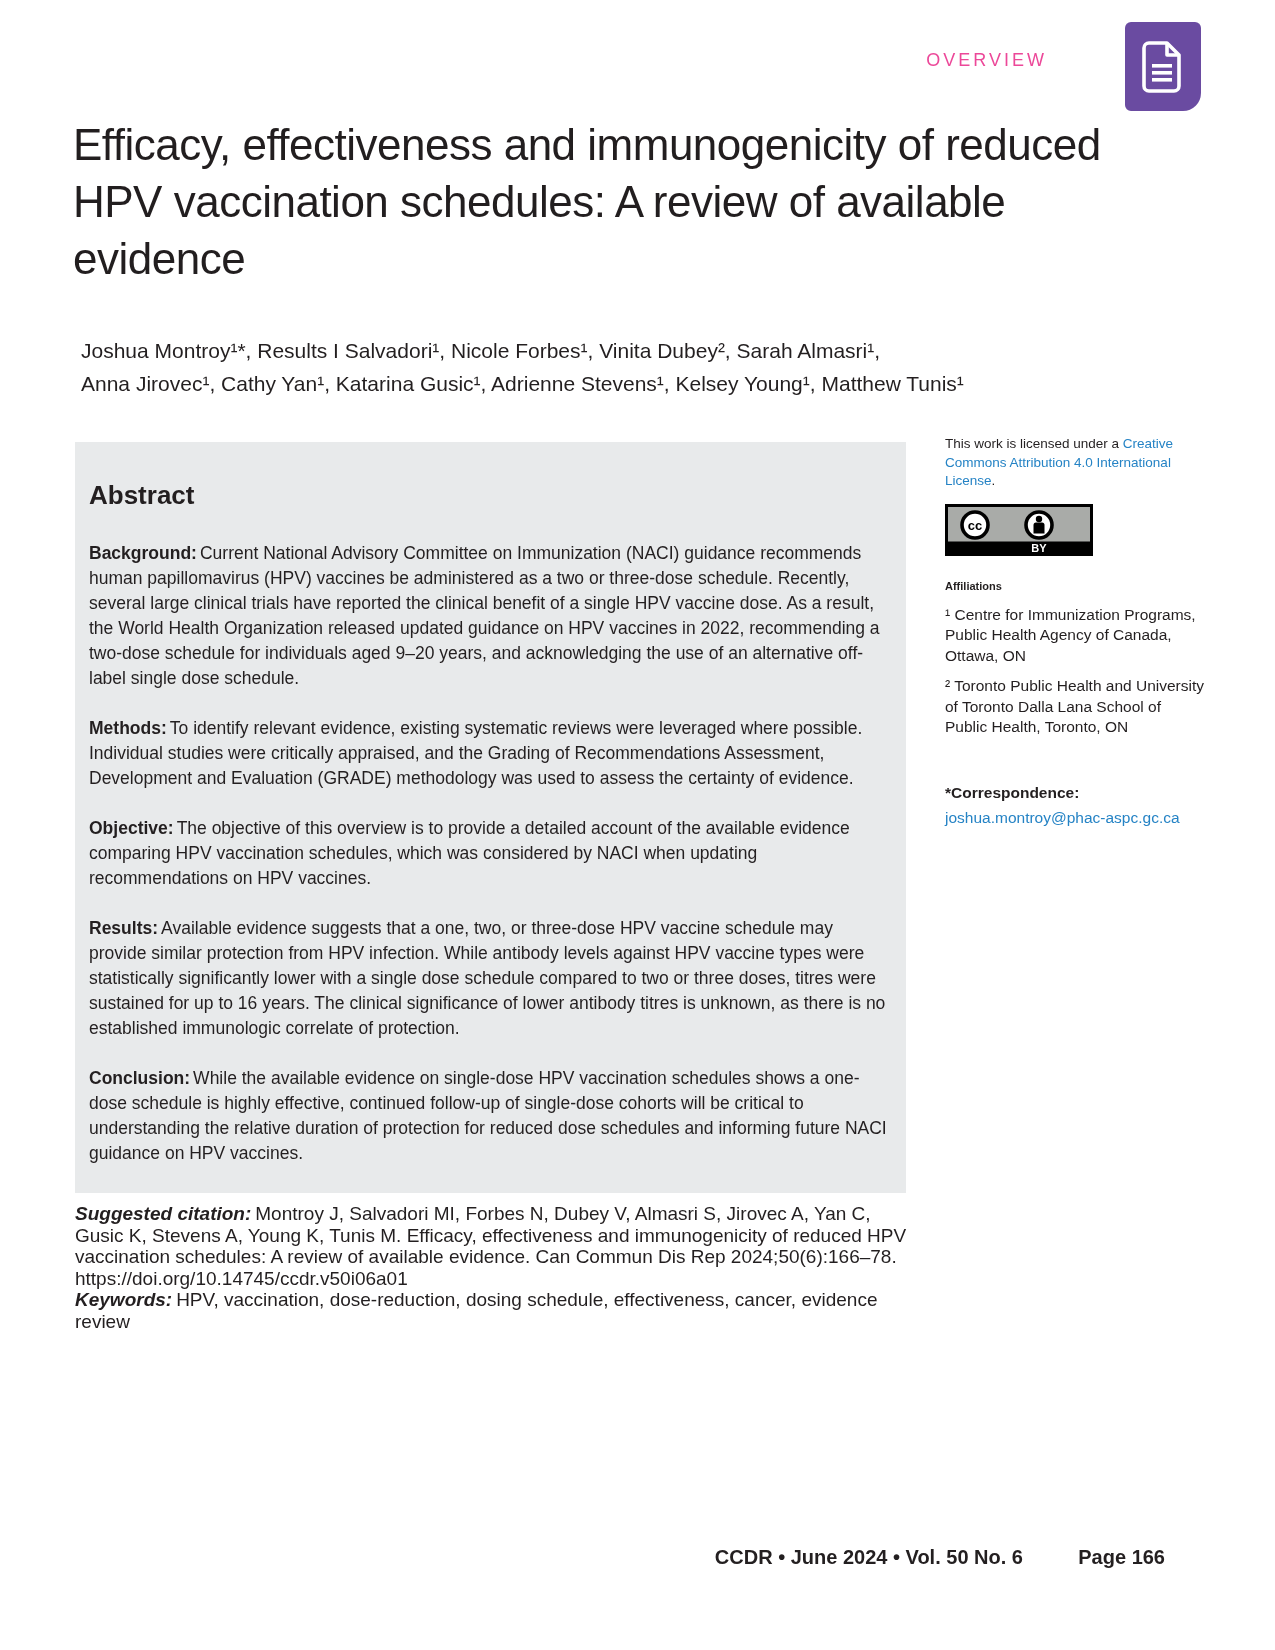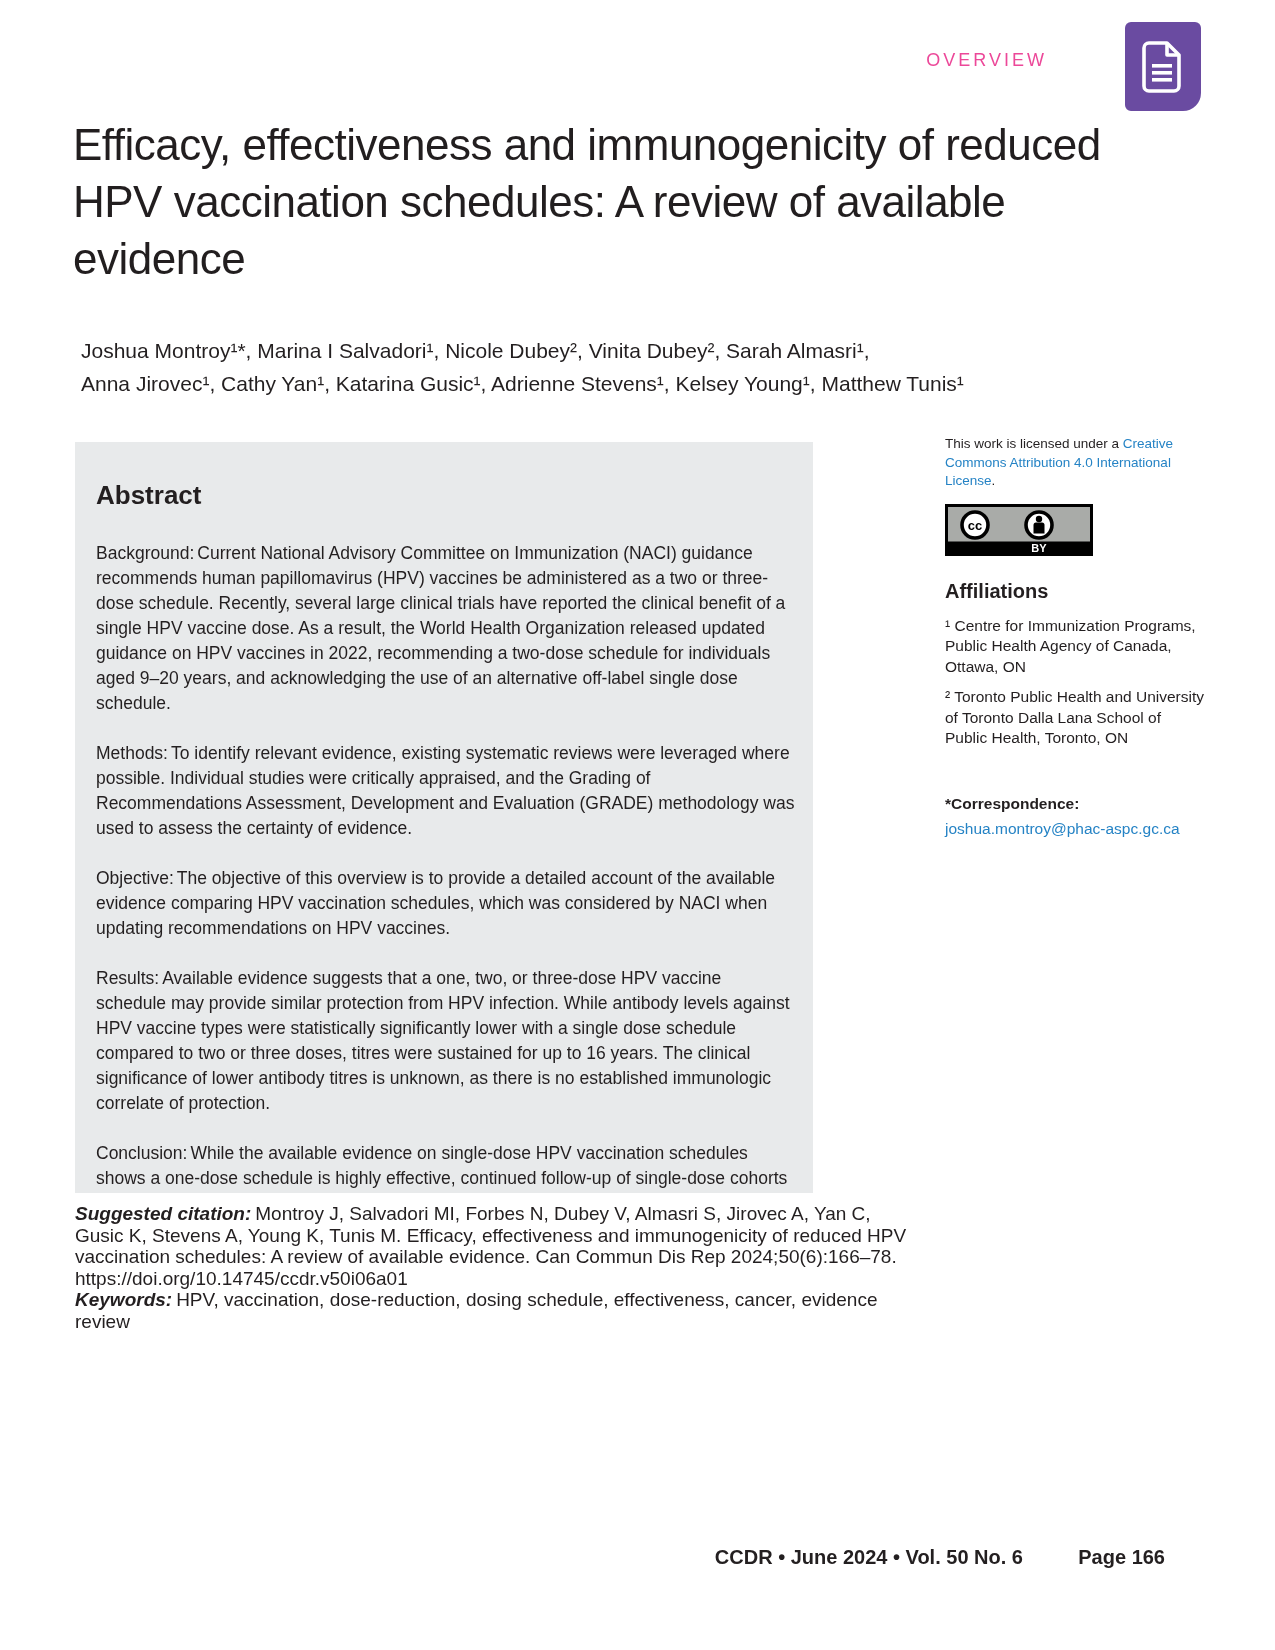--- a/index.html
+++ b/index.html
@@ -95,7 +95,7 @@
 
   <h1 class="article-title">Efficacy, effectiveness and immunogenicity of reduced HPV vaccination schedules: A review of available evidence</h1>
   <div class="authors">
-    <div>Joshua Montroy¹*, Marina I Salvadori¹, Nicole Dubey², Vinita Dubey², Sarah Almasri¹,</div>
+    <div>Joshua Montroy¹*, Results I Salvadori¹, Nicole Forbes¹, Vinita Dubey², Sarah Almasri¹,</div>
     <div>Anna Jirovec¹, Cathy Yan¹, Katarina Gusic¹, Adrienne Stevens¹, Kelsey Young¹, Matthew Tunis¹</div>
   </div>
 

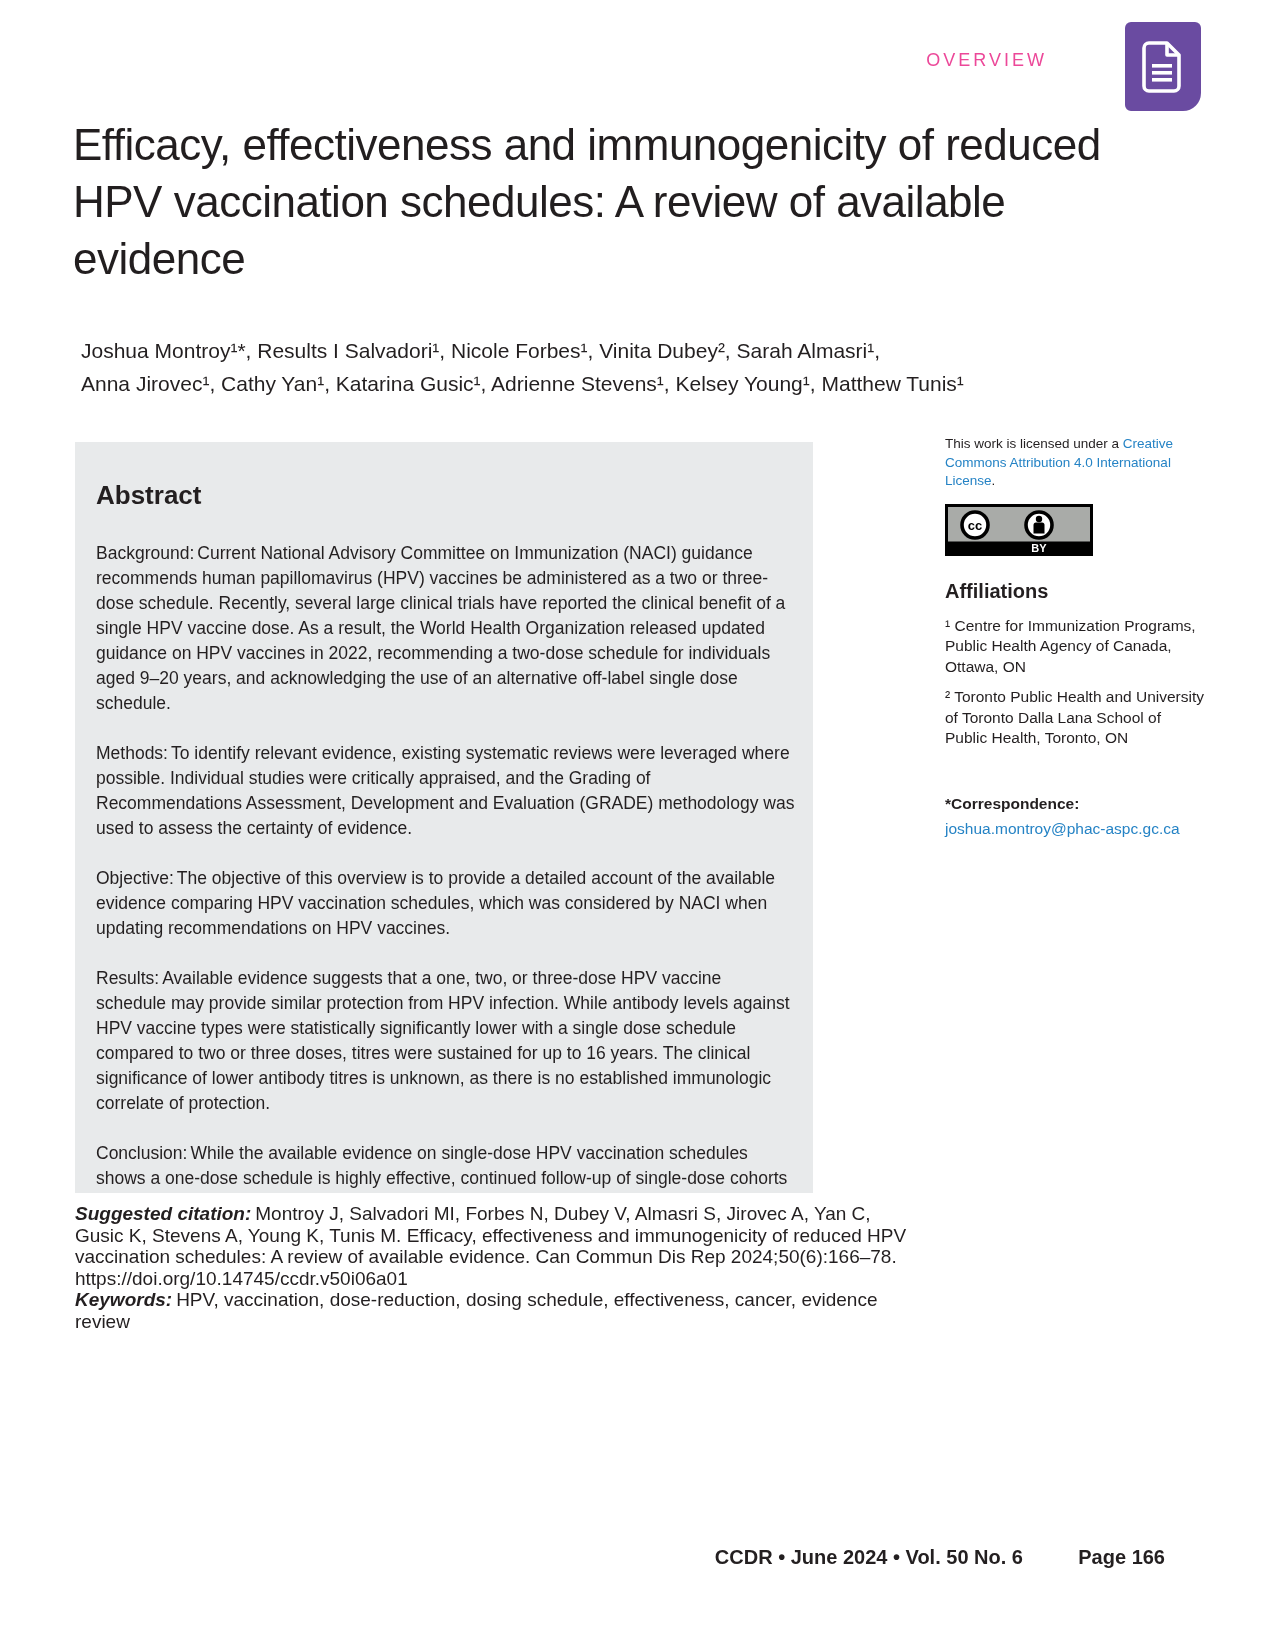--- a/index.html
+++ b/index.html
@@ -41,9 +41,9 @@
   
   .abstract-box {
     position:absolute; left:75px; top:442px;
-    width:738px; height:751px;
+    width:831px; height:751px;
     background:#e8eaeb;
-    padding:38px 18px 0 21px;
+    padding:38px 18px 0 14px;
     overflow:hidden;
   }
   .abstract-heading { font-size:26px; font-weight:700; margin-bottom:30px; }

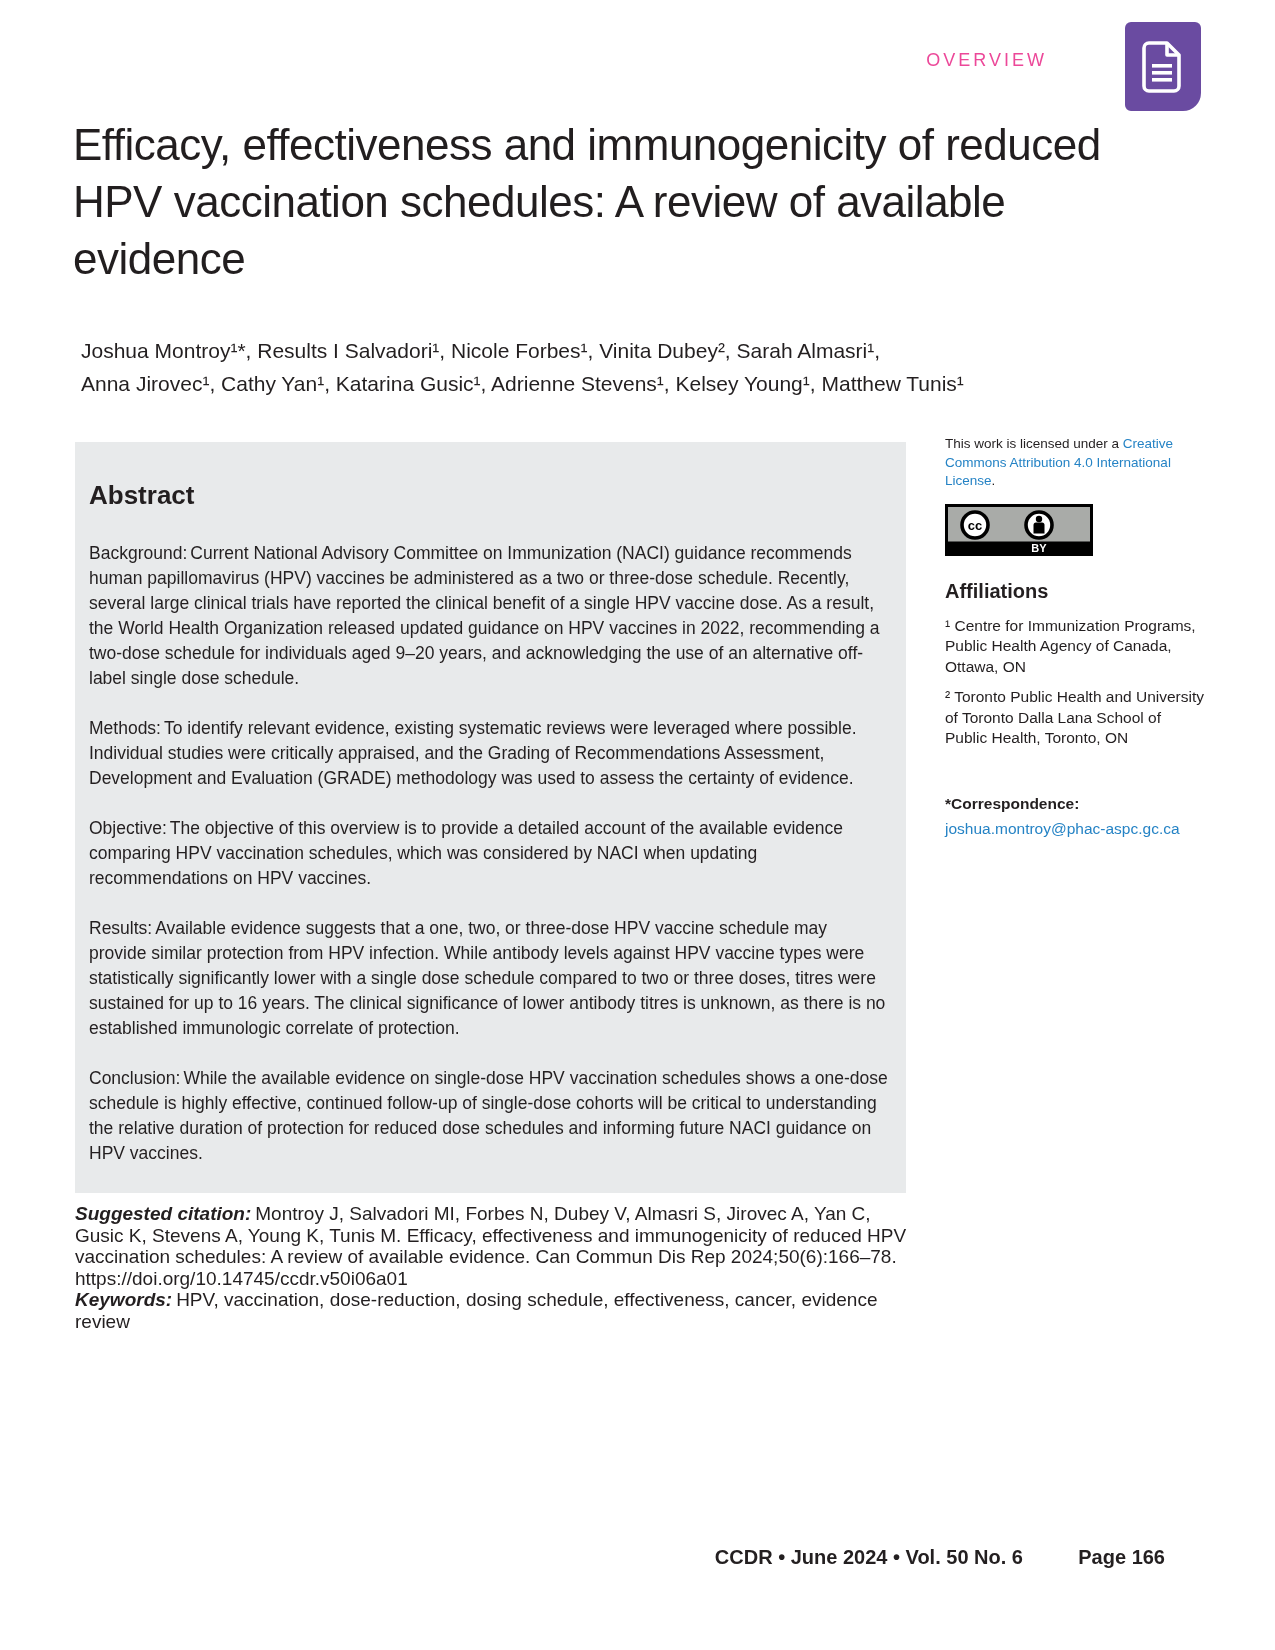--- a/index.html
+++ b/index.html
@@ -48,7 +48,7 @@
   }
   .abstract-heading { font-size:26px; font-weight:700; margin-bottom:30px; }
   .abstract-para { font-size:17.5px; line-height:25px; margin-bottom:25px; }
-  .para-label { font-weight:400; margin-right:3px; }
+  .para-label { font-weight:700; margin-right:3px; }
 
   
   .sidebar { position:absolute; left:945px; top:435px; width:262px; }

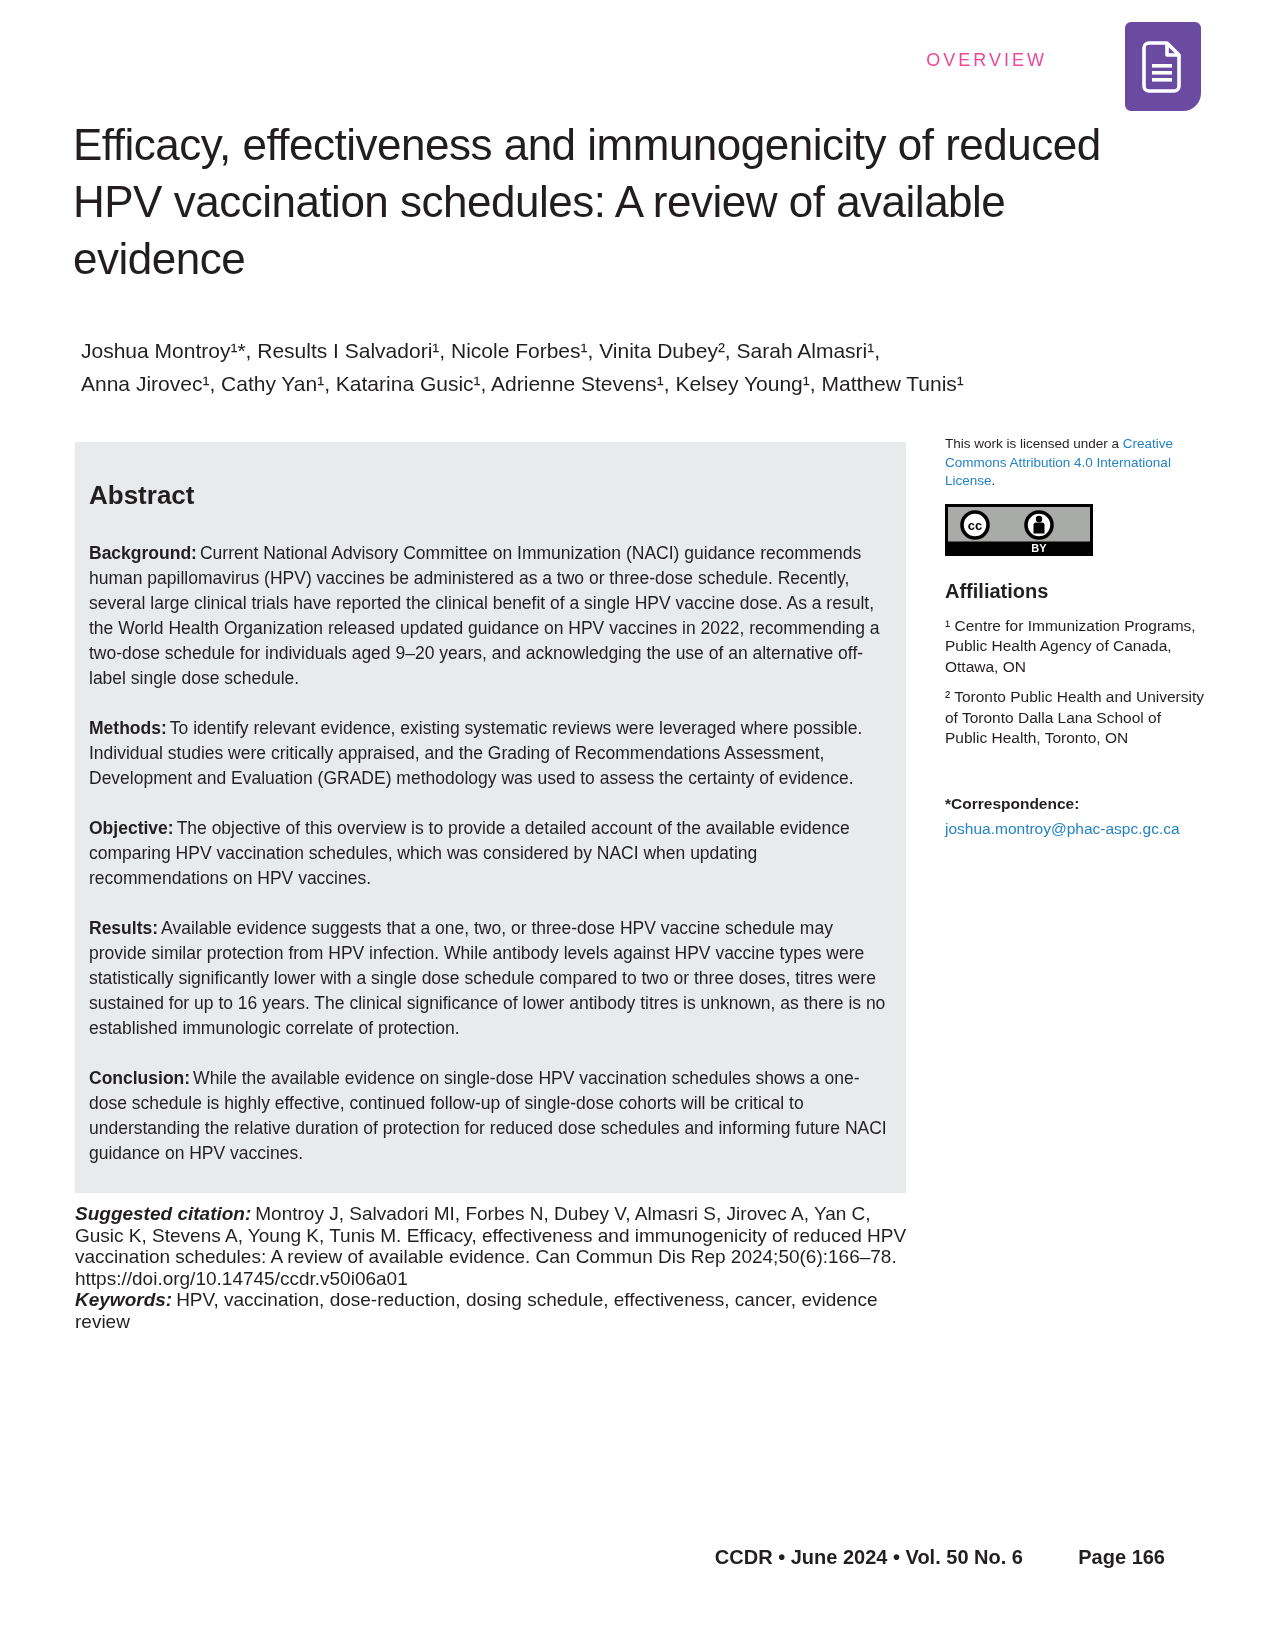--- a/index.html
+++ b/index.html
@@ -55,7 +55,7 @@
   .license-note { font-size:13.5px; line-height:18.5px; }
   .license-link { color:#2583c5; cursor:pointer; }
   .cc-badge { display:block; margin-top:13px; }
-  .affil-heading { font-size:20px; font-weight:700; margin:24px 0 13px 0; }
+  .affil-heading { font-size:11px; font-weight:700; margin:24px 0 13px 0; }
   .affil-item { font-size:15.5px; line-height:20.5px; margin-bottom:10px; }
   .corr-heading { font-size:15.5px; font-weight:700; margin-top:46px; margin-bottom:7px; }
   .corr-email { font-size:15.5px; color:#2583c5; cursor:pointer; }

